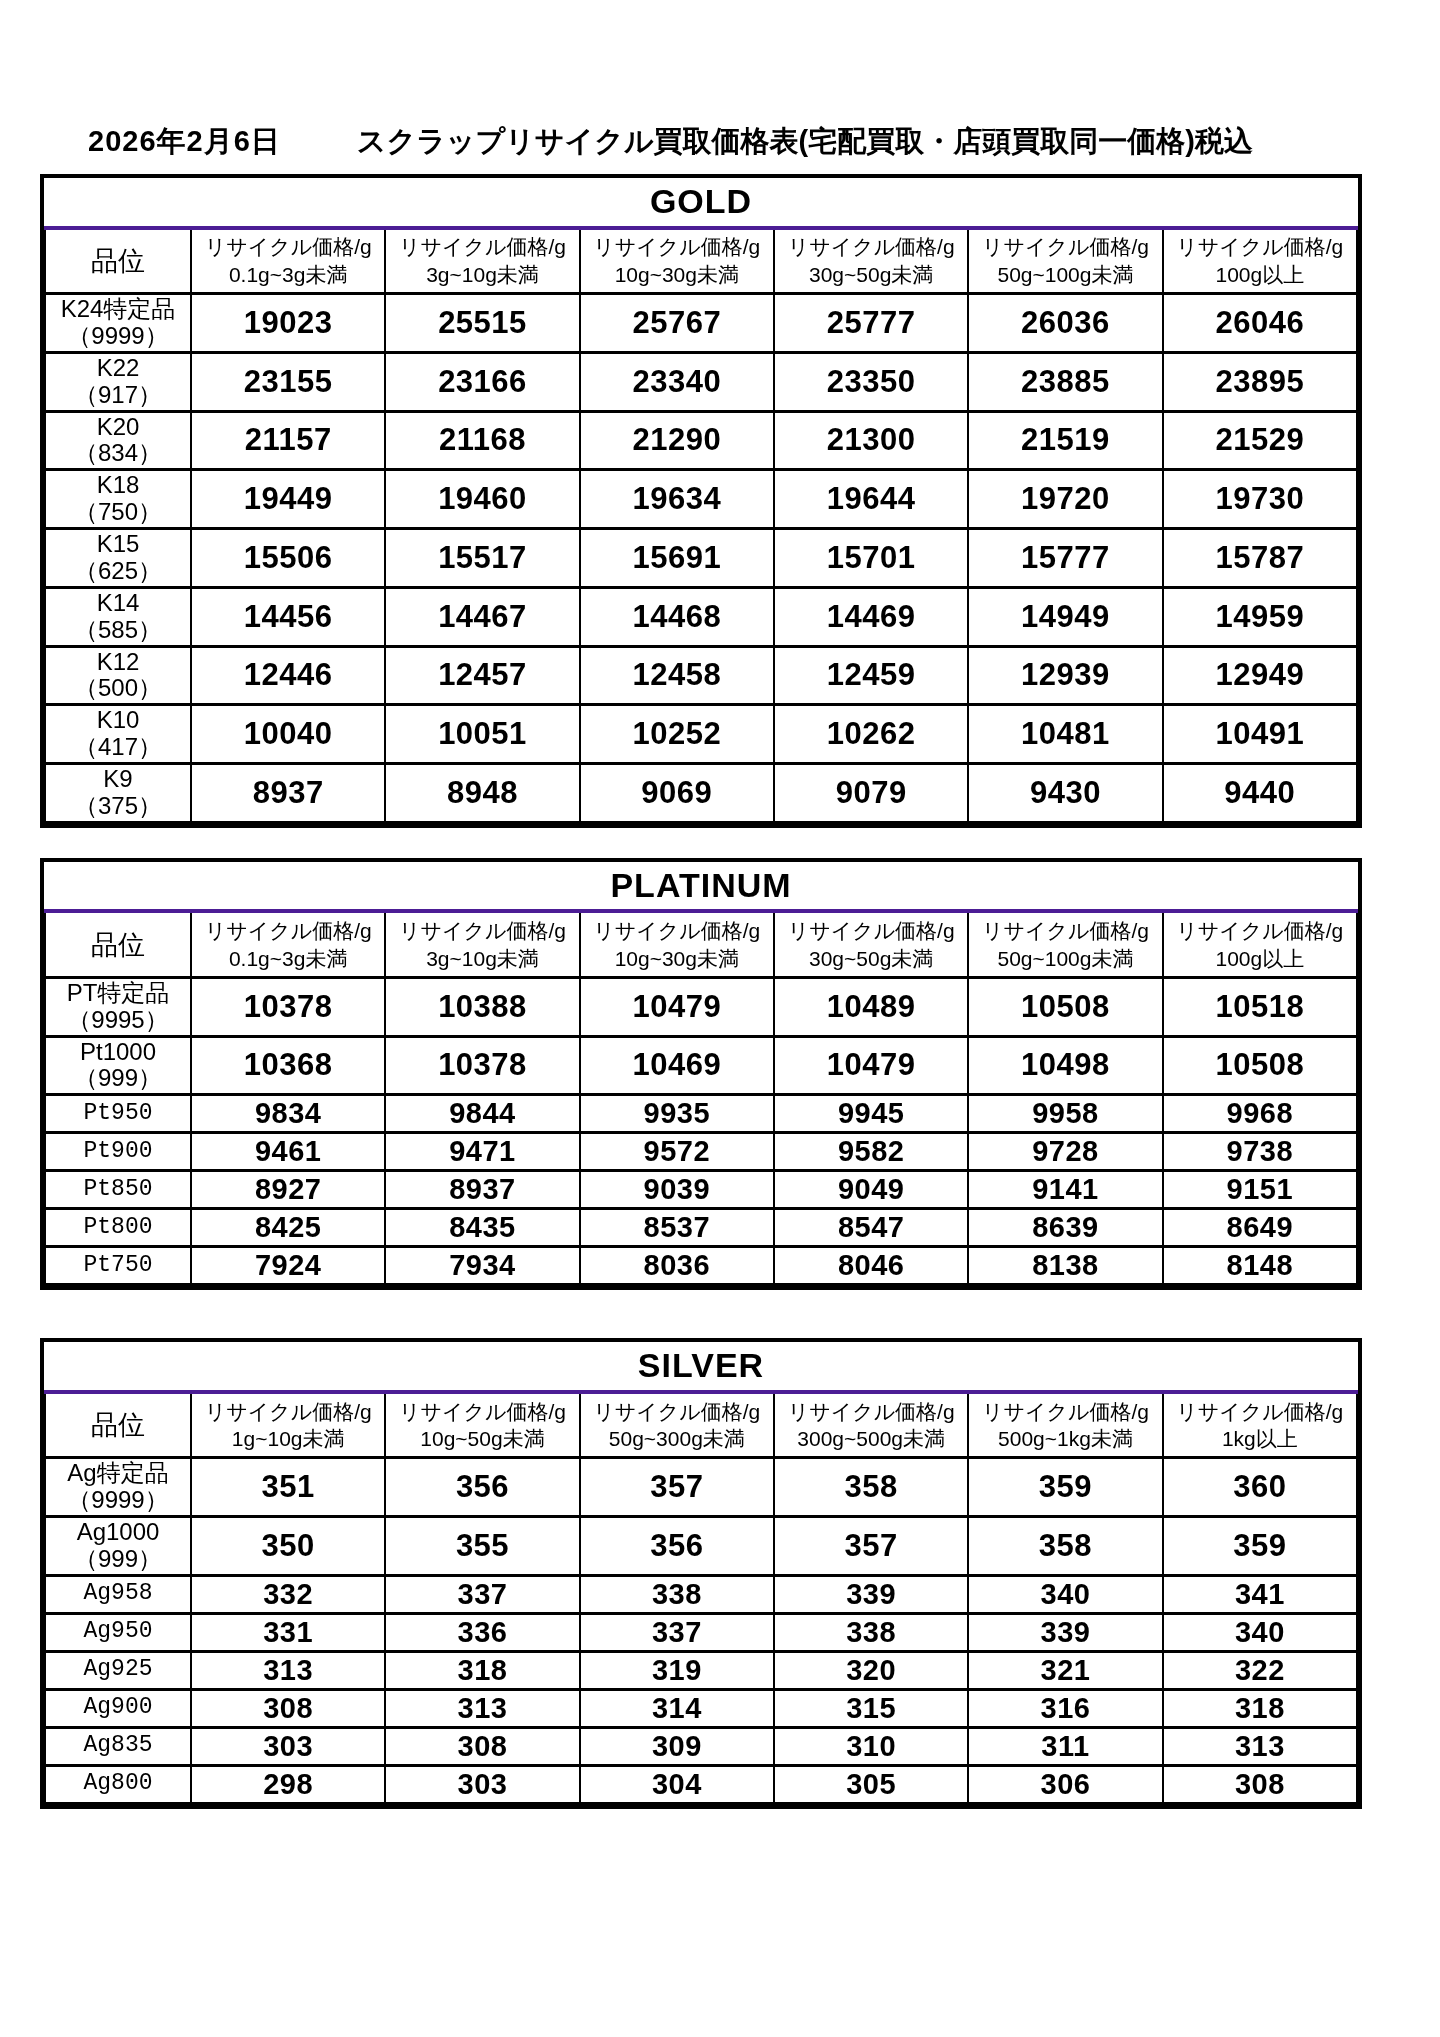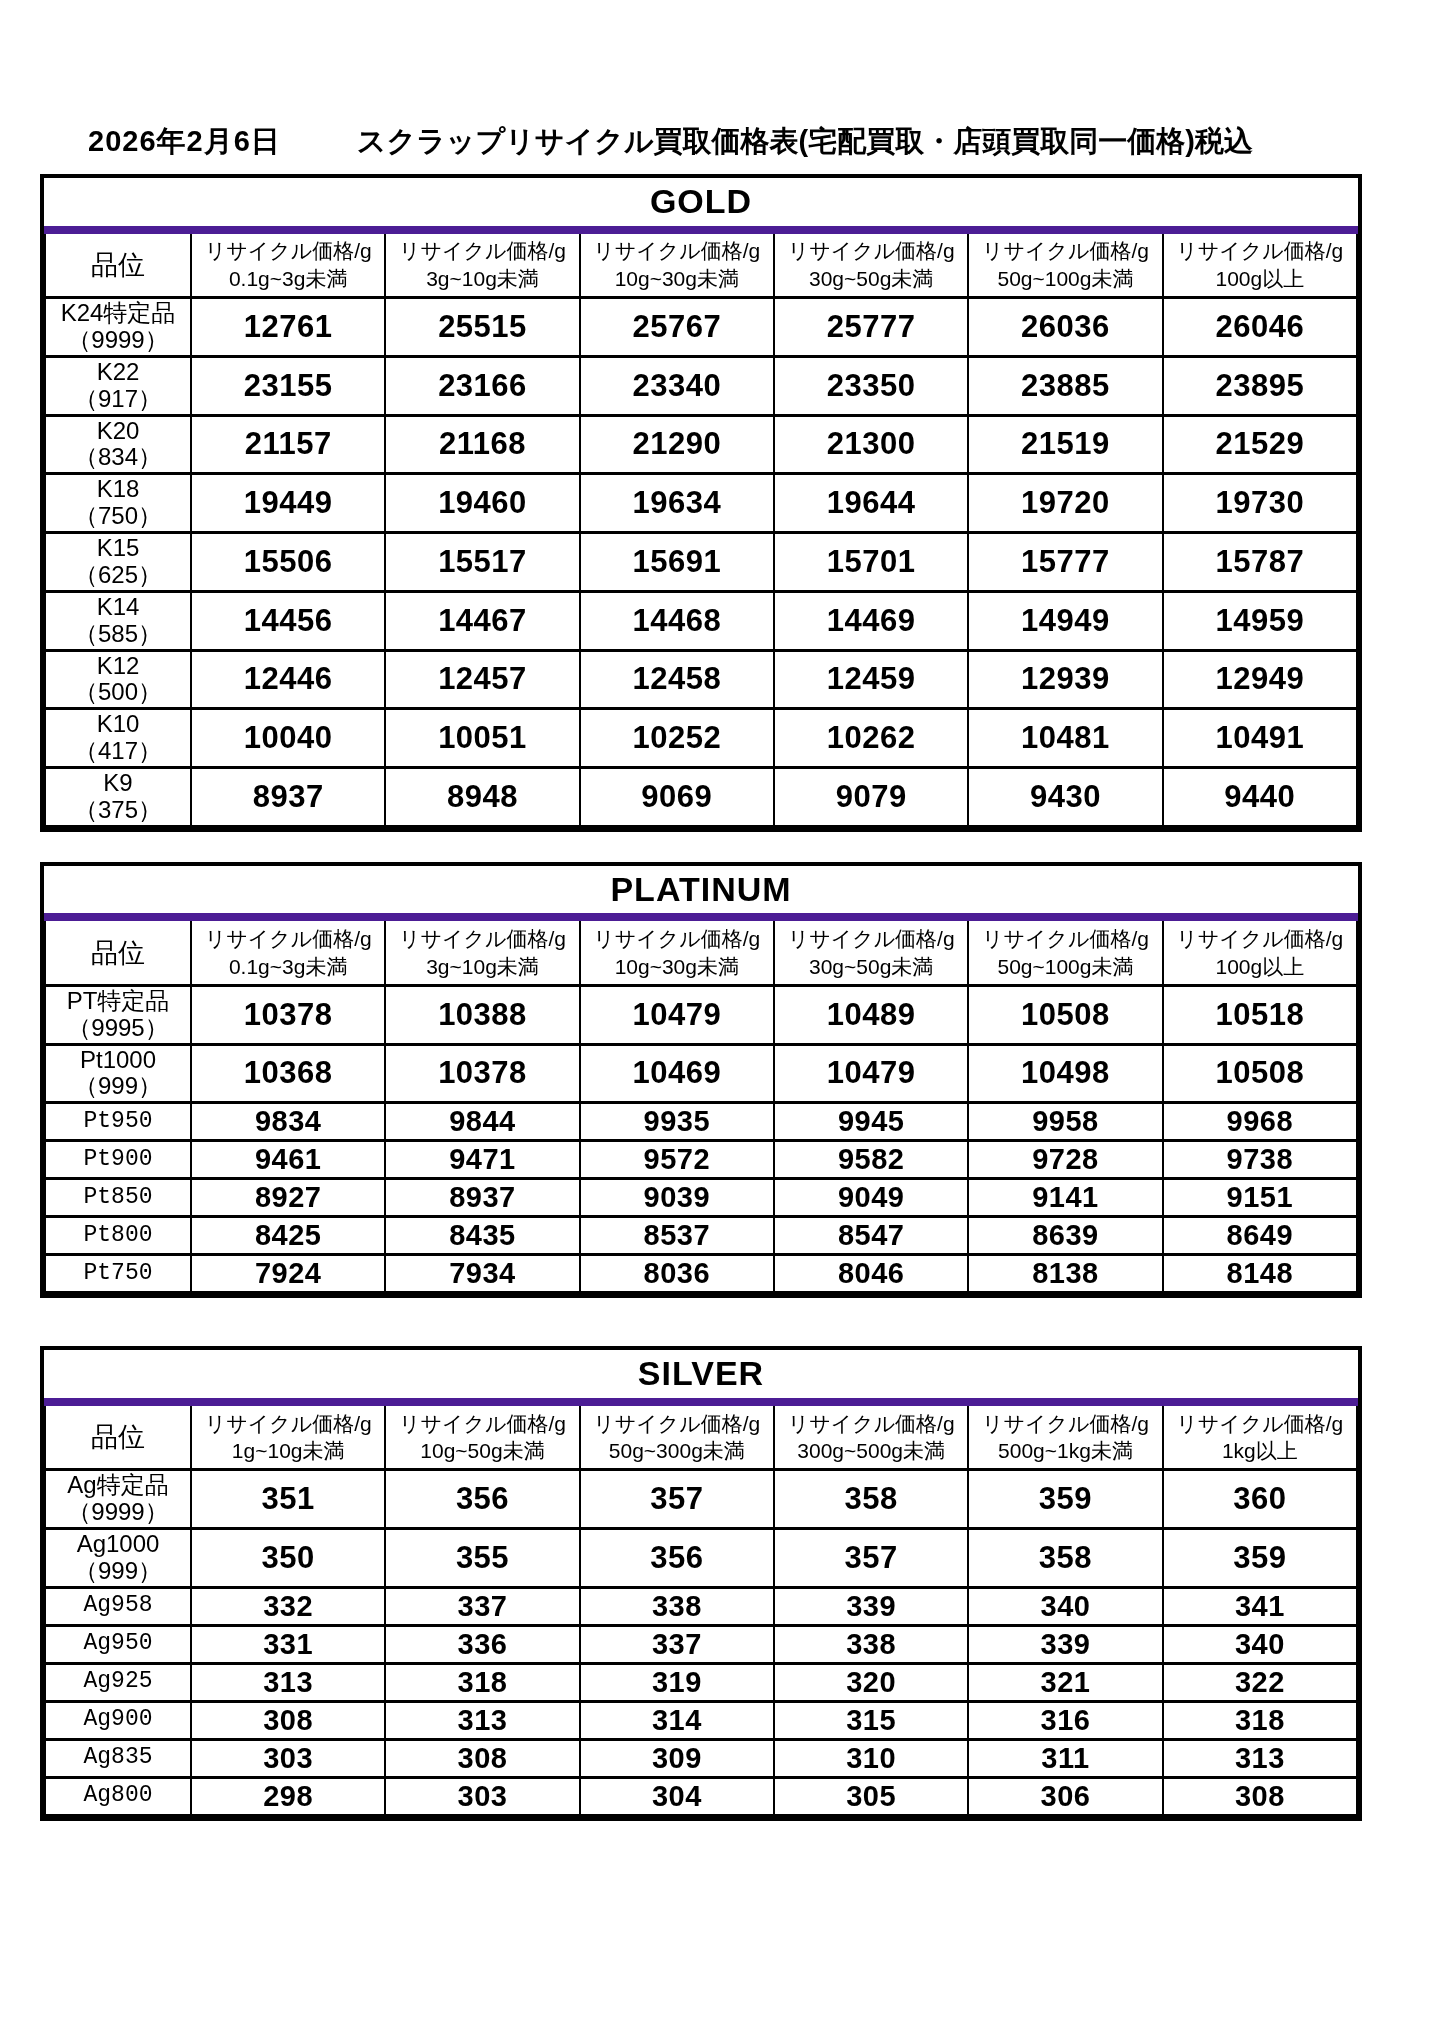--- a/index.html
+++ b/index.html
@@ -44,7 +44,7 @@
     font-weight: bold;
     line-height: 1.25;
     padding: 2px 0 3px 0;
-    border-bottom: 8px solid #4c1d95;
+    border-bottom: 4px solid #4c1d95;
     letter-spacing: 1px;
   }
   table {

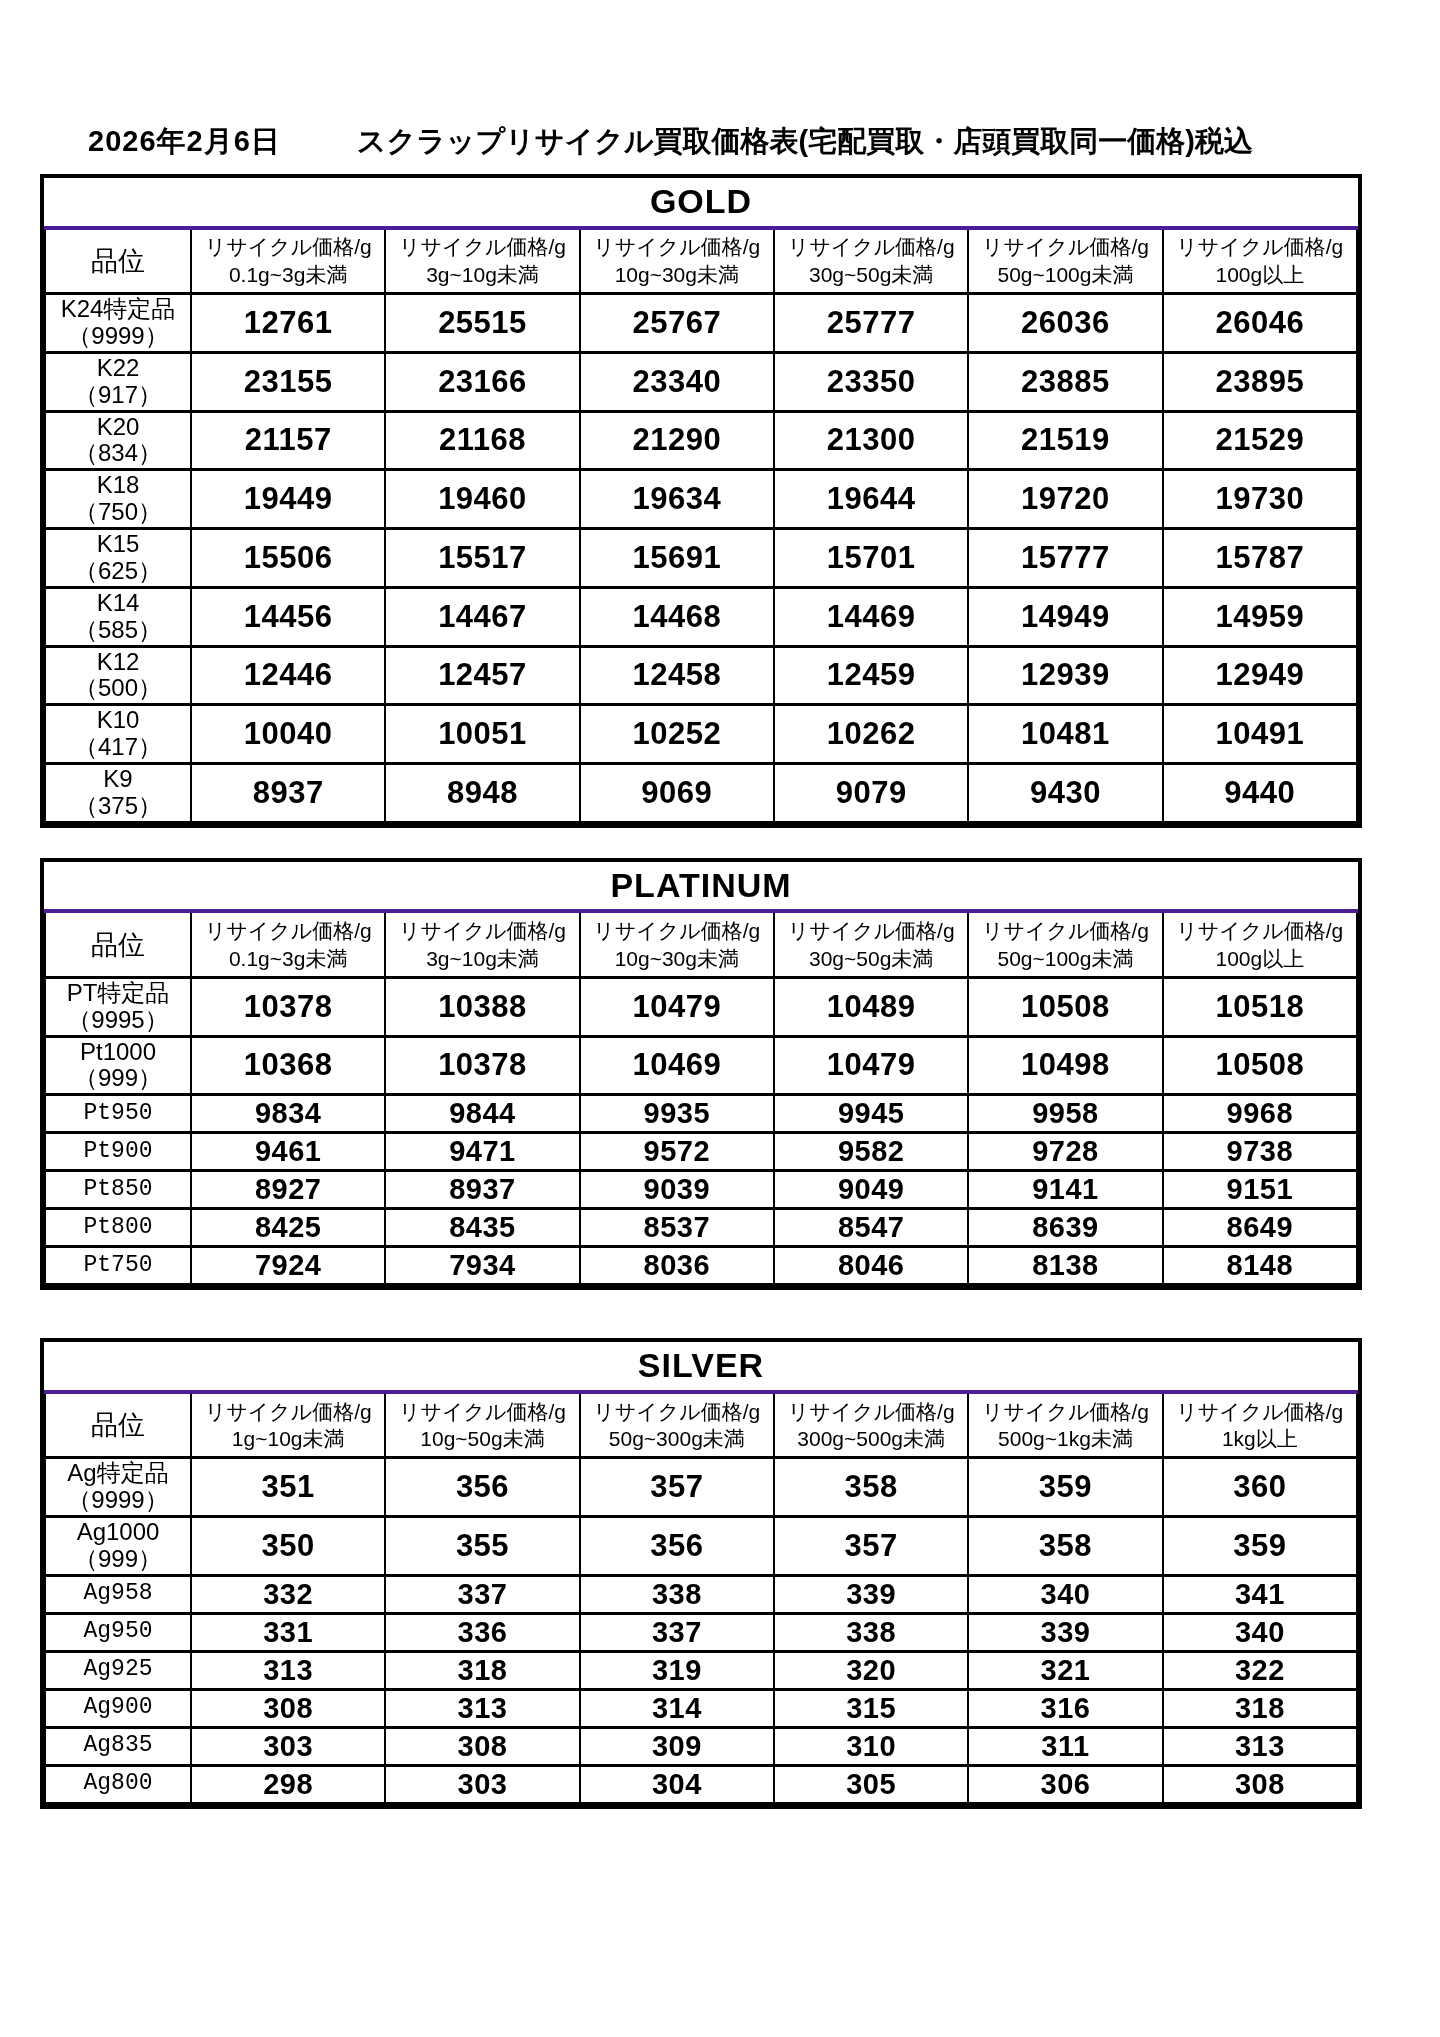--- a/index.html
+++ b/index.html
@@ -135,7 +135,7 @@
             <div>K24特定品</div>
             <div>（9999）</div>
           </th>
-          <td>12761</td>
+          <td>19023</td>
           <td>25515</td>
           <td>25767</td>
           <td>25777</td>

